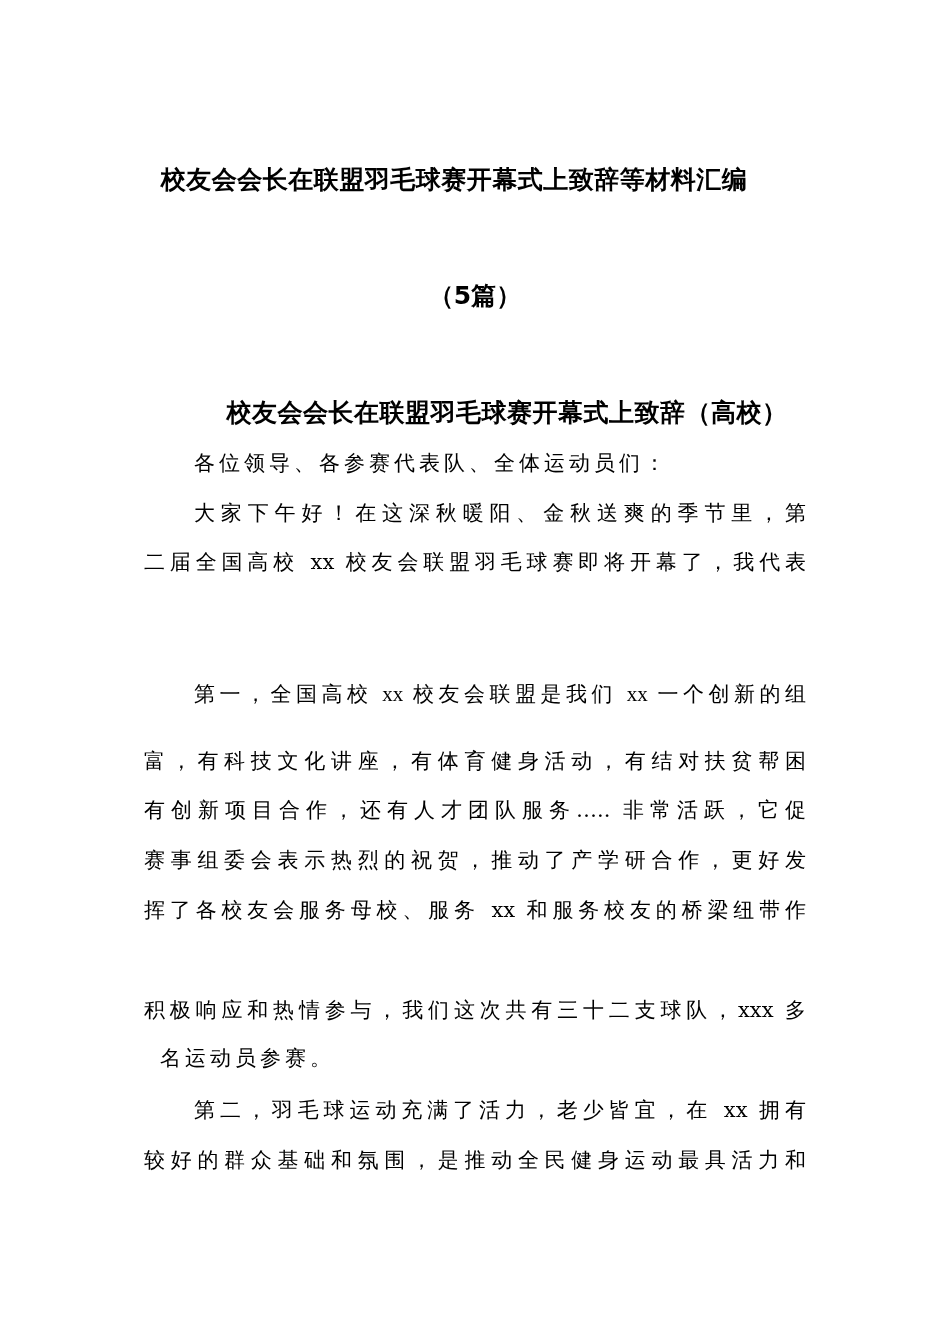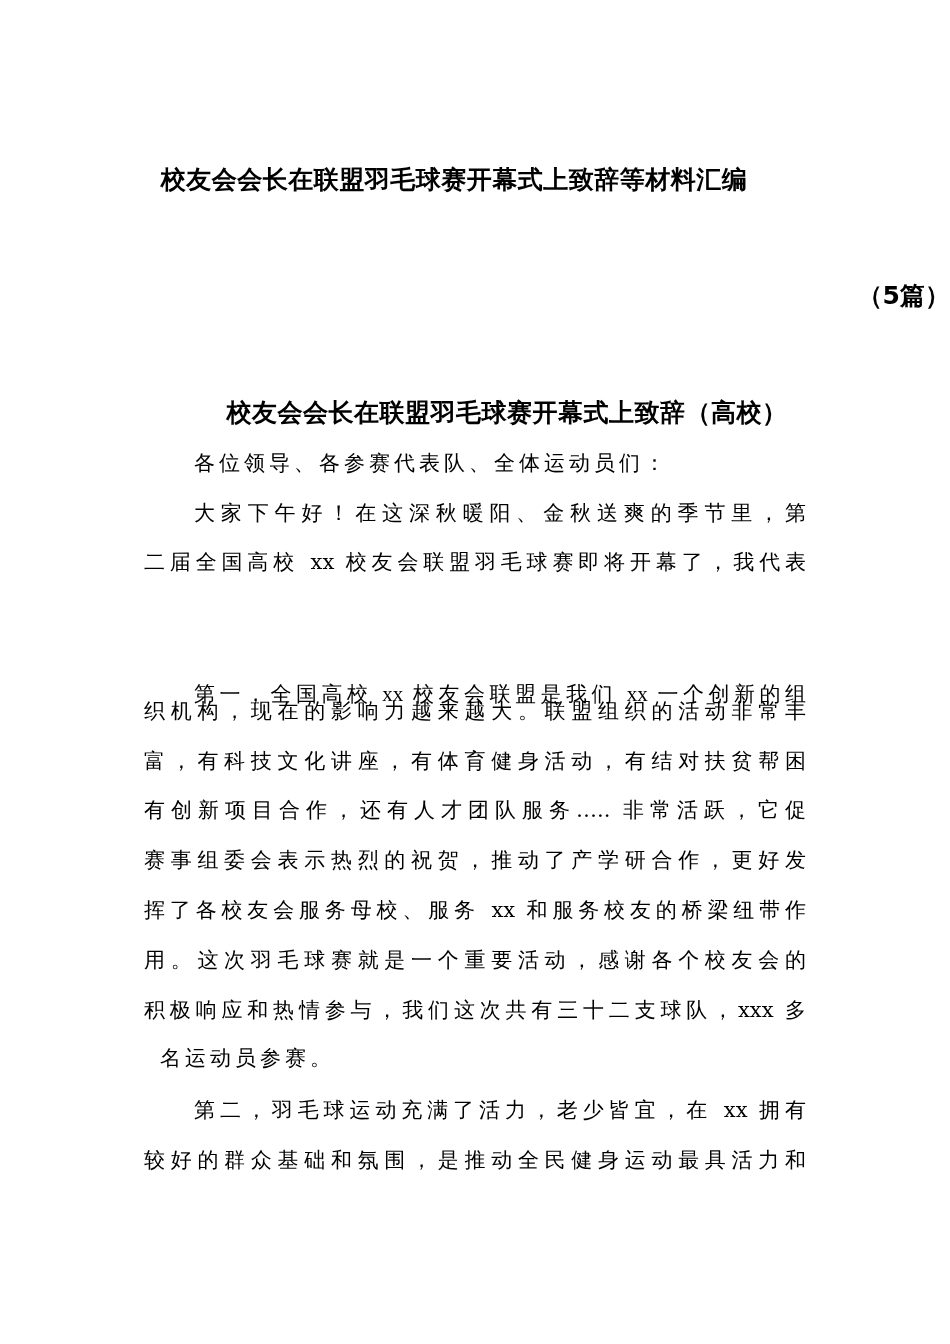--- a/index.html
+++ b/index.html
@@ -40,7 +40,7 @@
       left: 0;
       width: 950px;
       top: 276px;
-      text-align: right;
+      text-align: center;
       font-size: 25px;
       font-weight: bold;
       font-family: "DejaVu Sans", "Liberation Sans", sans-serif;

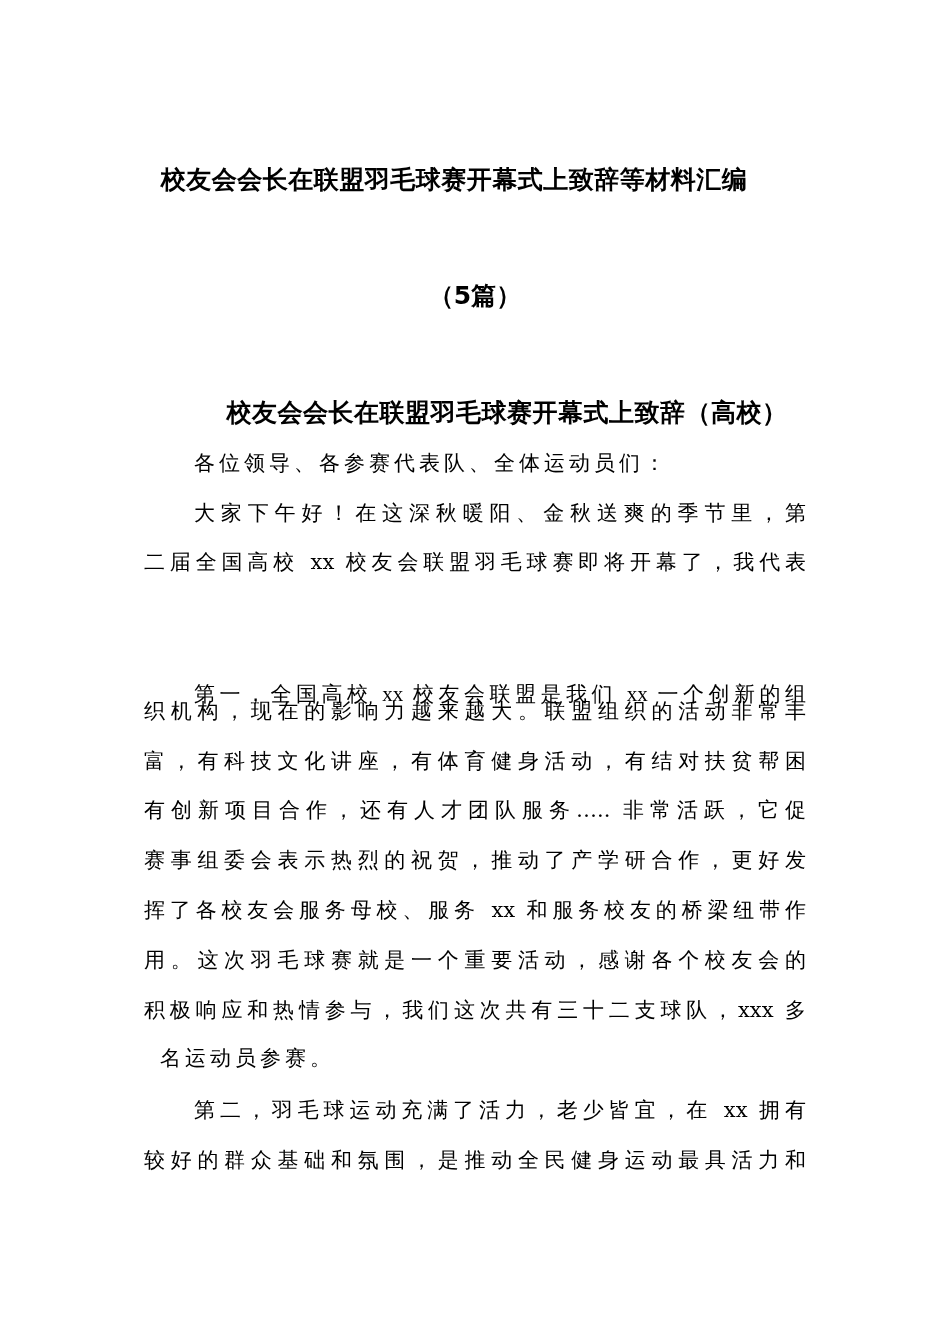--- a/index.html
+++ b/index.html
@@ -97,7 +97,6 @@
   <div class="line" style="top:542px;">二届全国高校 xx 校友会联盟羽毛球赛即将开幕了，我代表</div>
 
   <div class="line indent" style="top:674px;font-family:Liberation Serif, serif;">第一，全国高校 xx 校友会联盟是我们 xx 一个创新的组</div>
-  <div class="line" style="top:691px;">织机构，现在的影响力越来越大。联盟组织的活动非常丰</div>
   <div class="line" style="top:741px;">富，有科技文化讲座，有体育健身活动，有结对扶贫帮困</div>
   <div class="line" style="top:790px;">有创新项目合作，还有人才团队服务….. 非常活跃，它促</div>
   <div class="line" style="top:840px;">赛事组委会表示热烈的祝贺，推动了产学研合作，更好发</div>

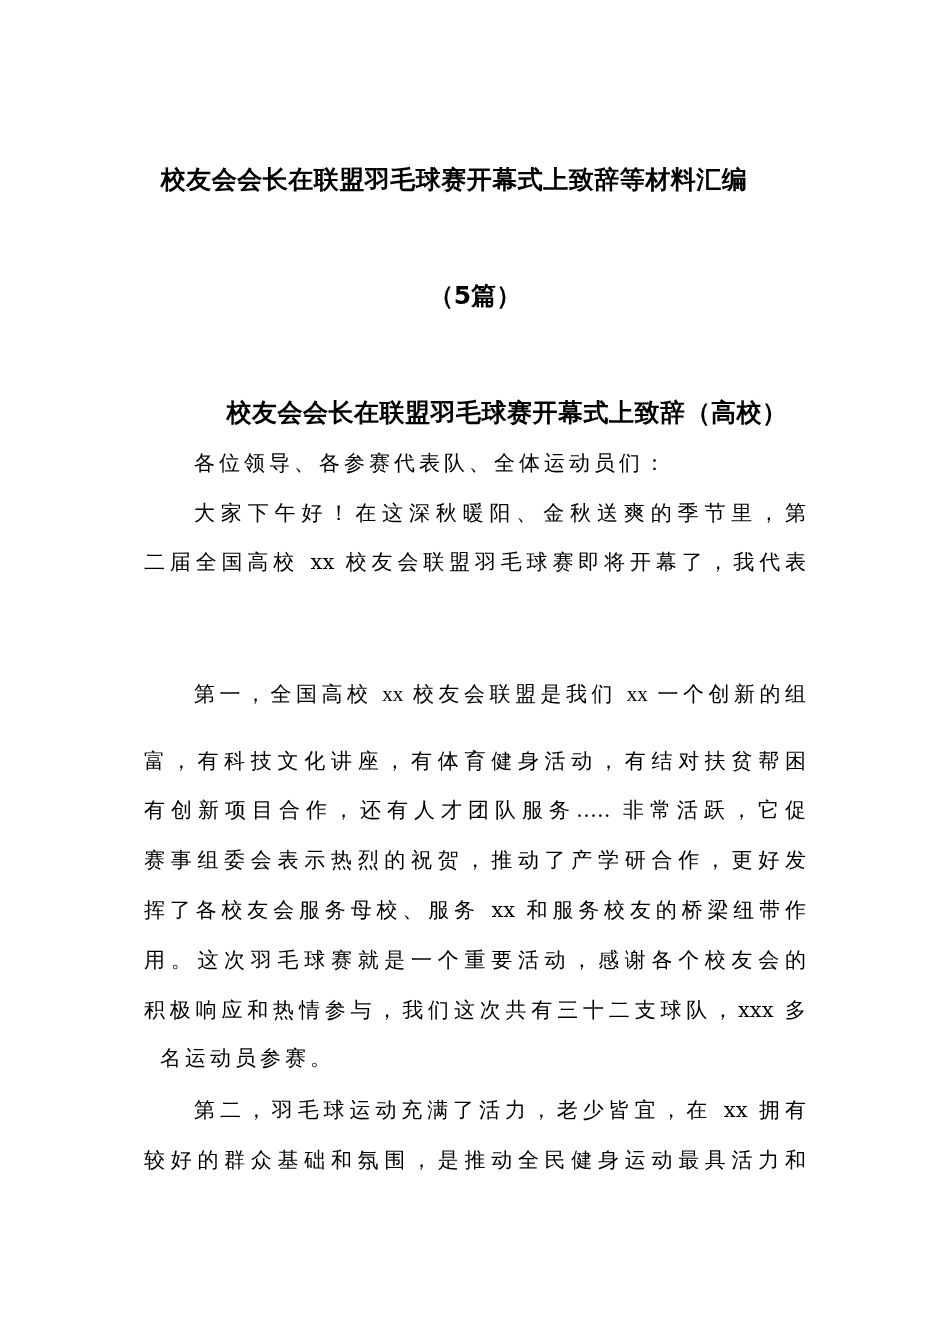--- a/index.html
+++ b/index.html
@@ -101,7 +101,6 @@
   <div class="line" style="top:790px;">有创新项目合作，还有人才团队服务….. 非常活跃，它促</div>
   <div class="line" style="top:840px;">赛事组委会表示热烈的祝贺，推动了产学研合作，更好发</div>
   <div class="line" style="top:890px;">挥了各校友会服务母校、服务 xx 和服务校友的桥梁纽带作</div>
-  <div class="line" style="top:940px;">用。这次羽毛球赛就是一个重要活动，感谢各个校友会的</div>
   <div class="line" style="top:990px;">积极响应和热情参与，我们这次共有三十二支球队，xxx 多</div>
   <div class="line last" style="top:1038px;margin-left:16px;">名运动员参赛。</div>
 

